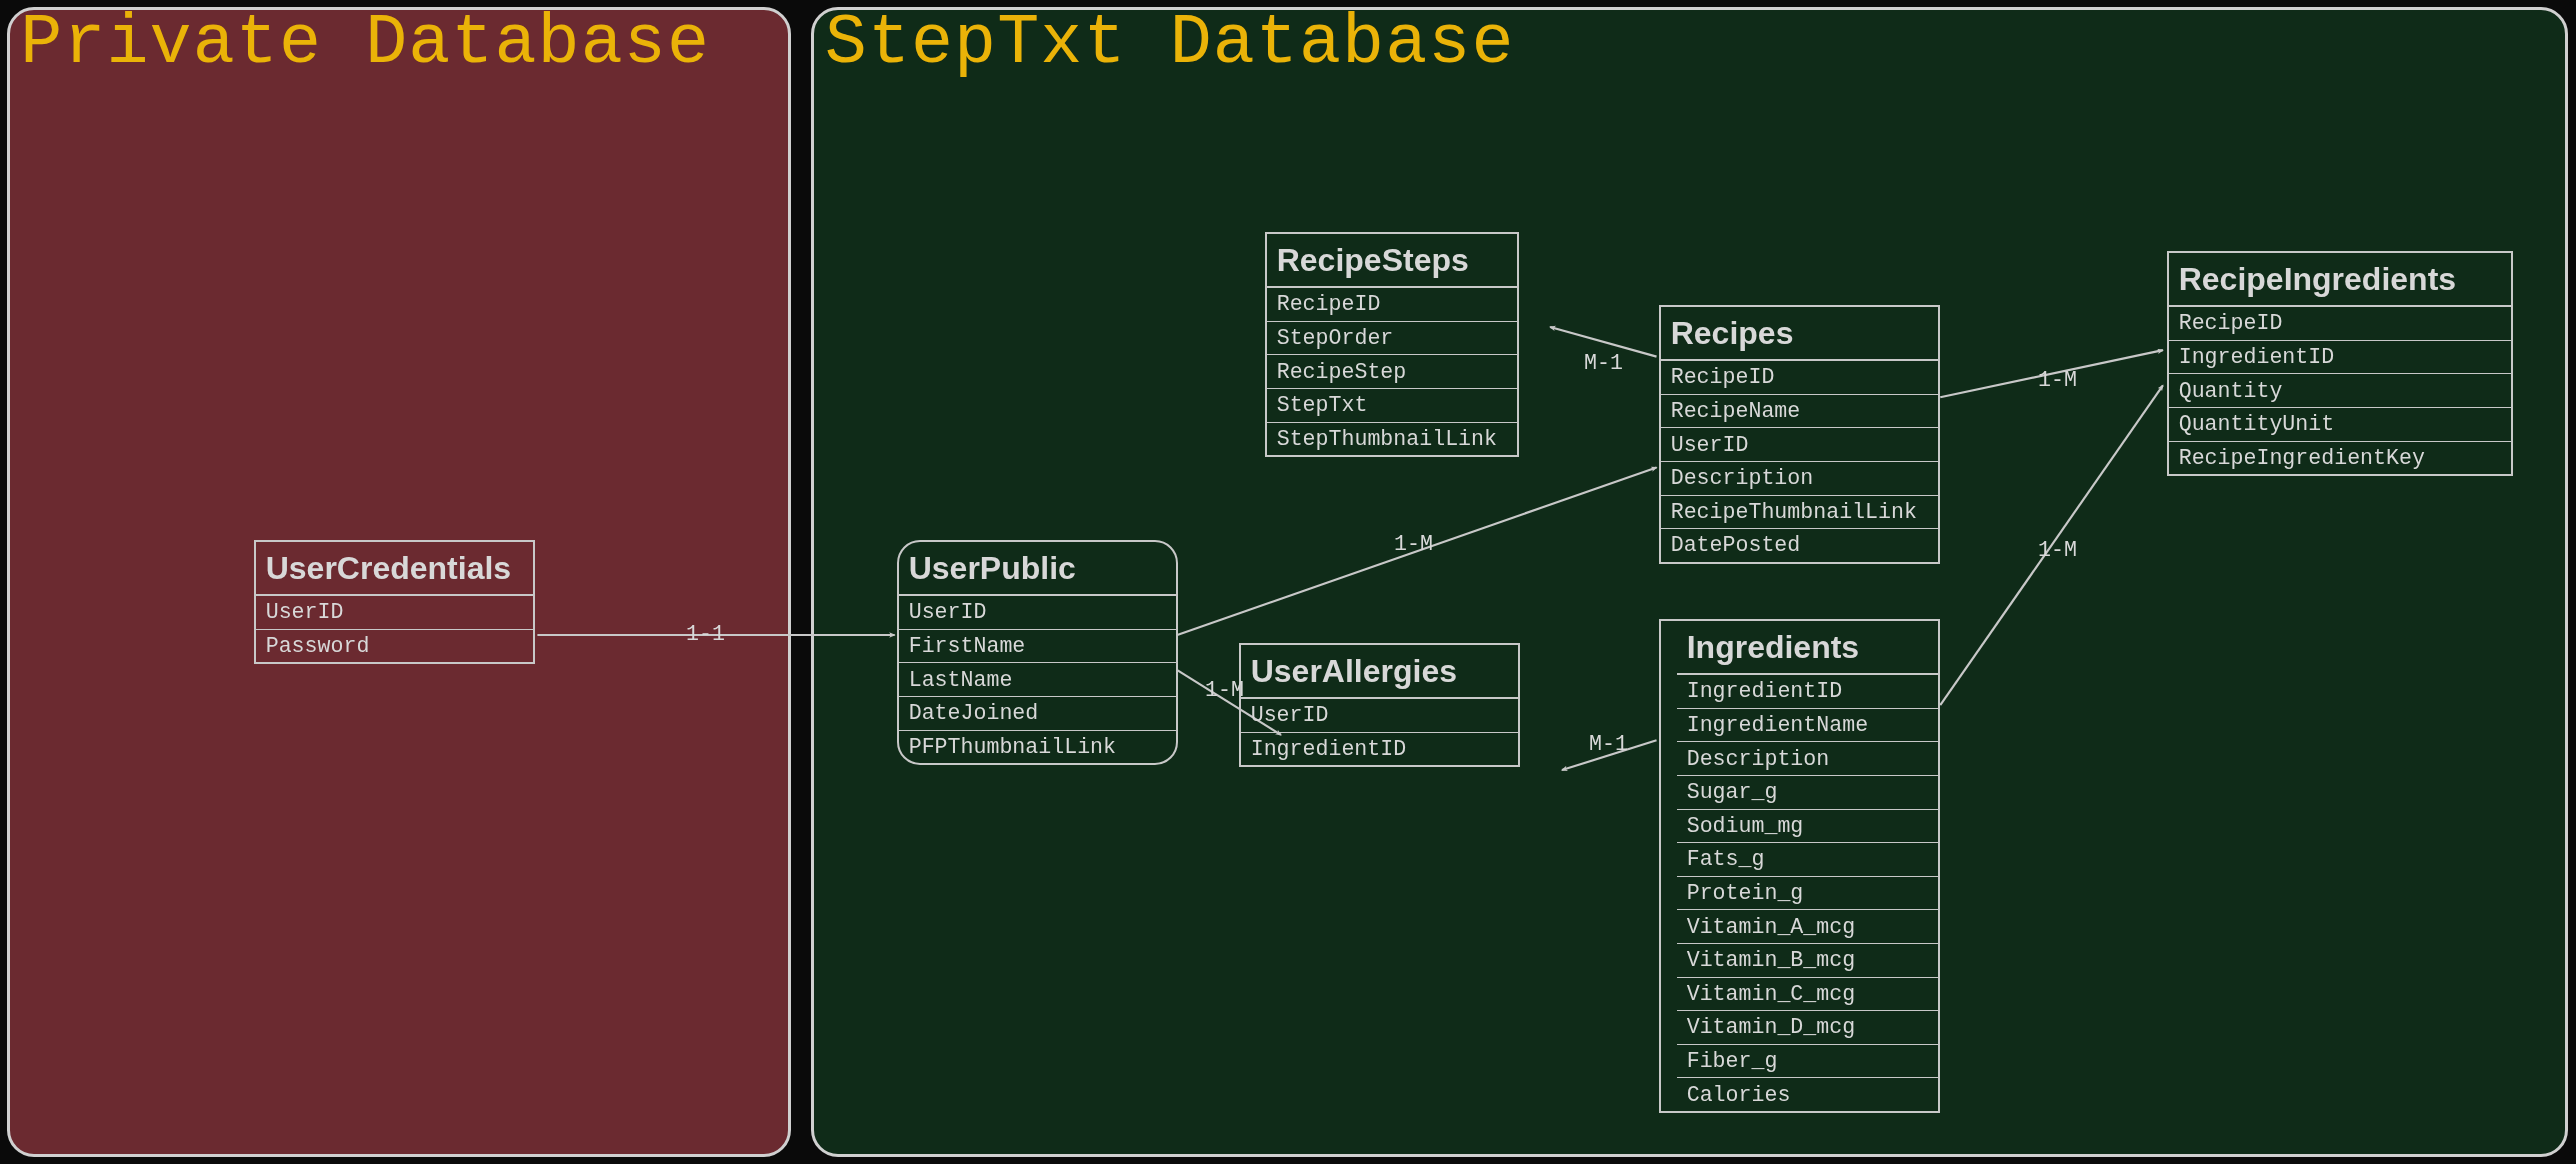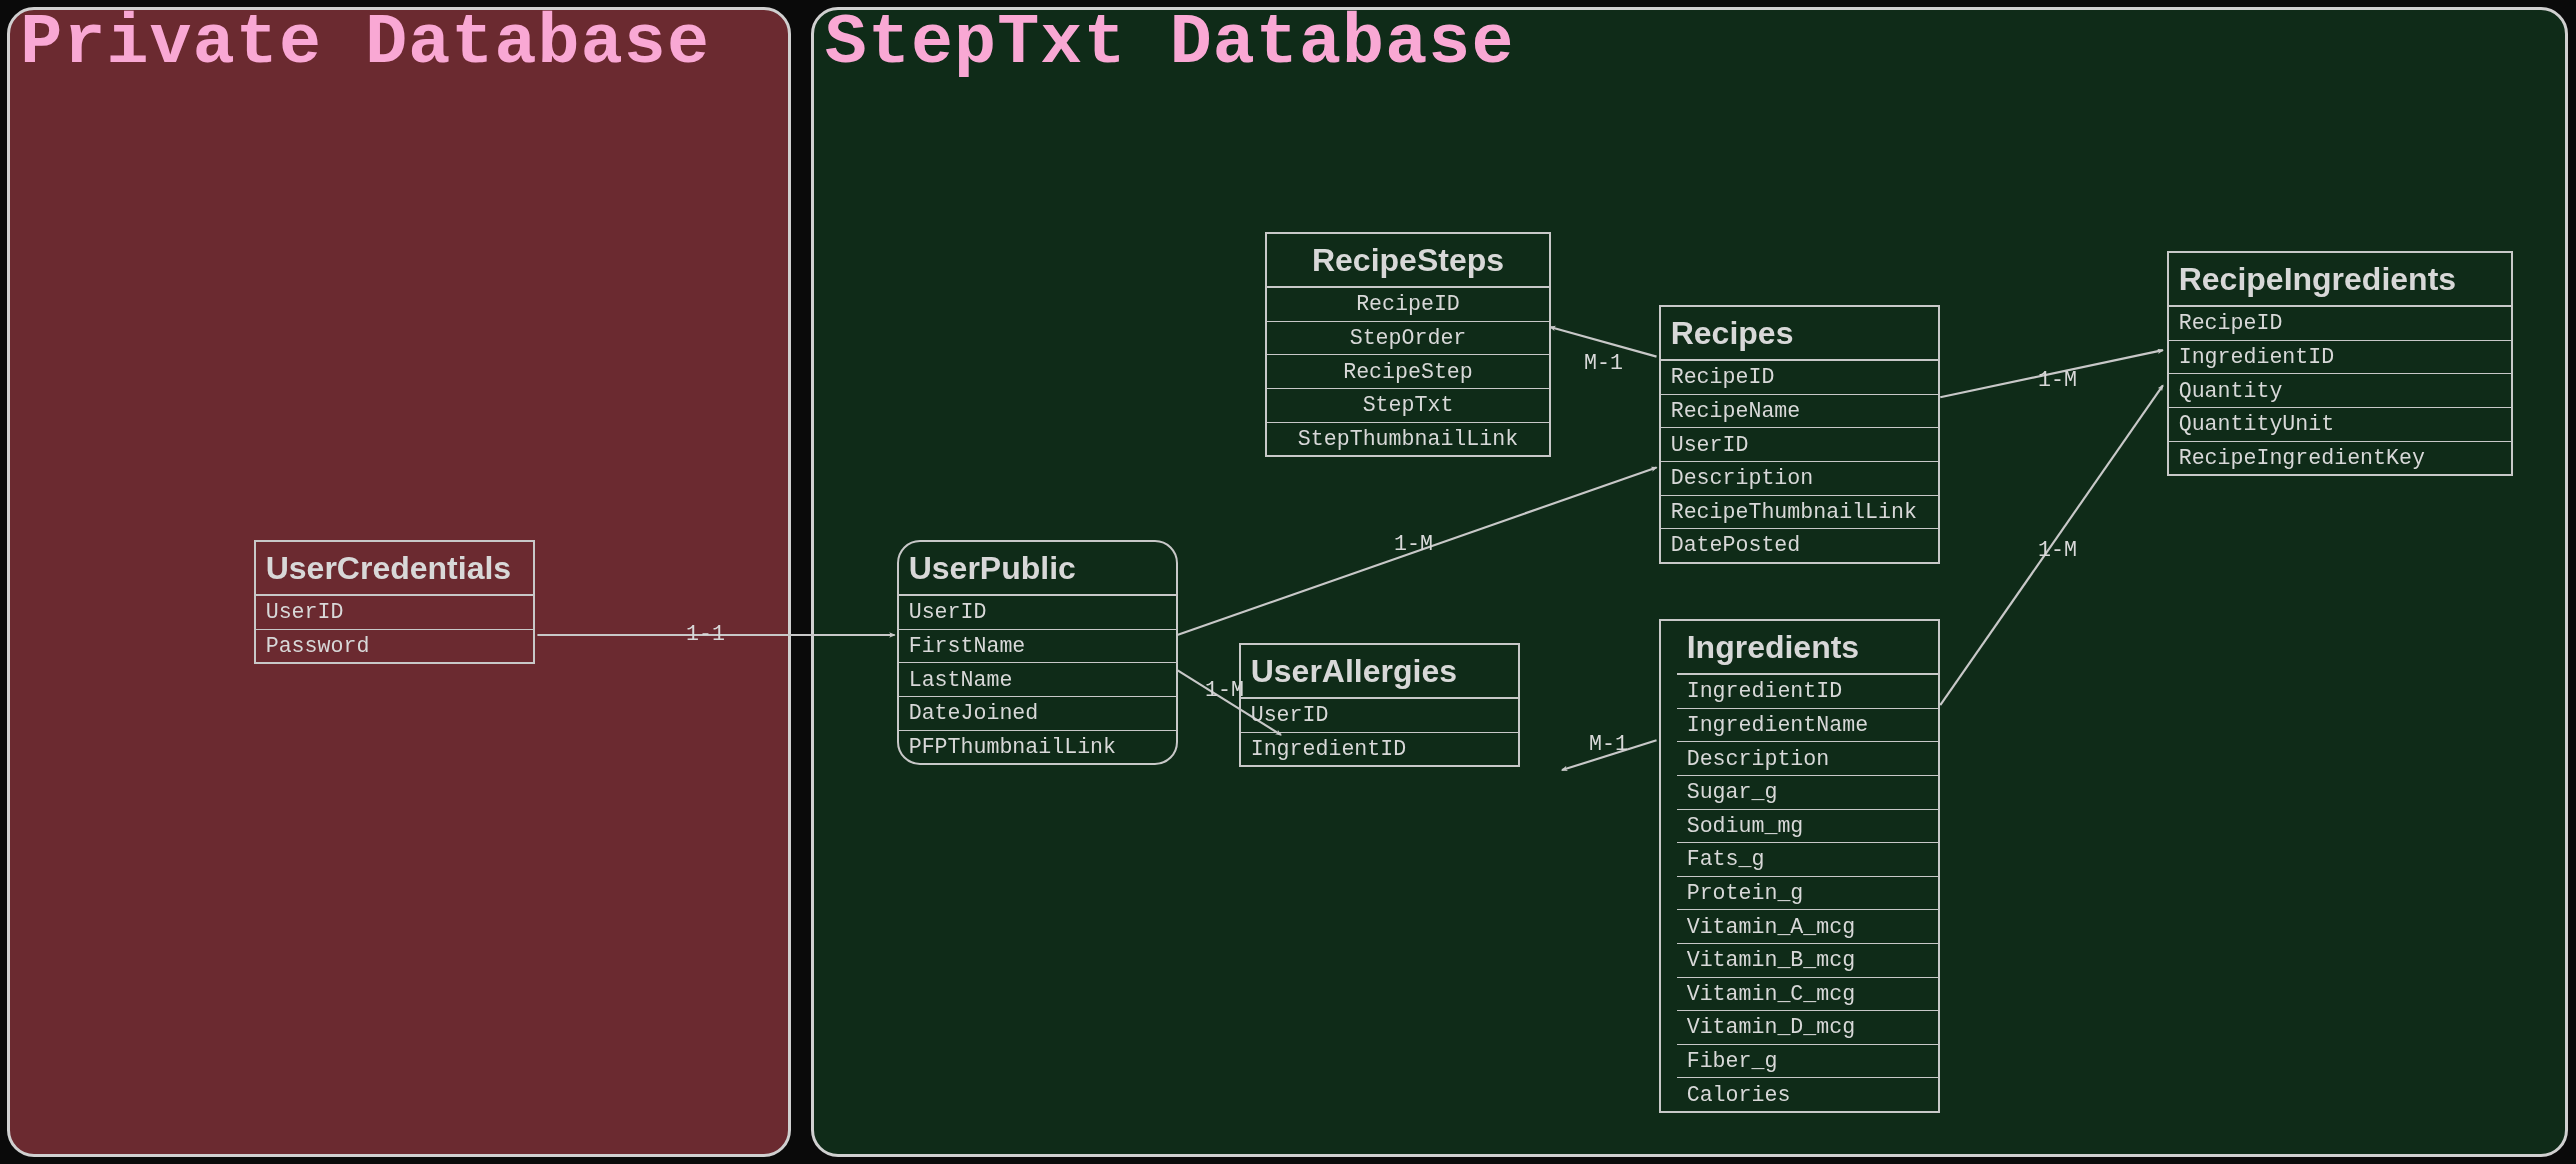--- a/index.html
+++ b/index.html
@@ -21,8 +21,8 @@
     top: -5.4px;
     left: 10.8px;
     font-size: 70px;
-    font-weight: bold;
-    color: #f9a8d4;
+    font-weight: normal;
+    color: #eab308;
     font-family: 'Courier New', Consolas, monospace;
     letter-spacing: 1.1px;
   }

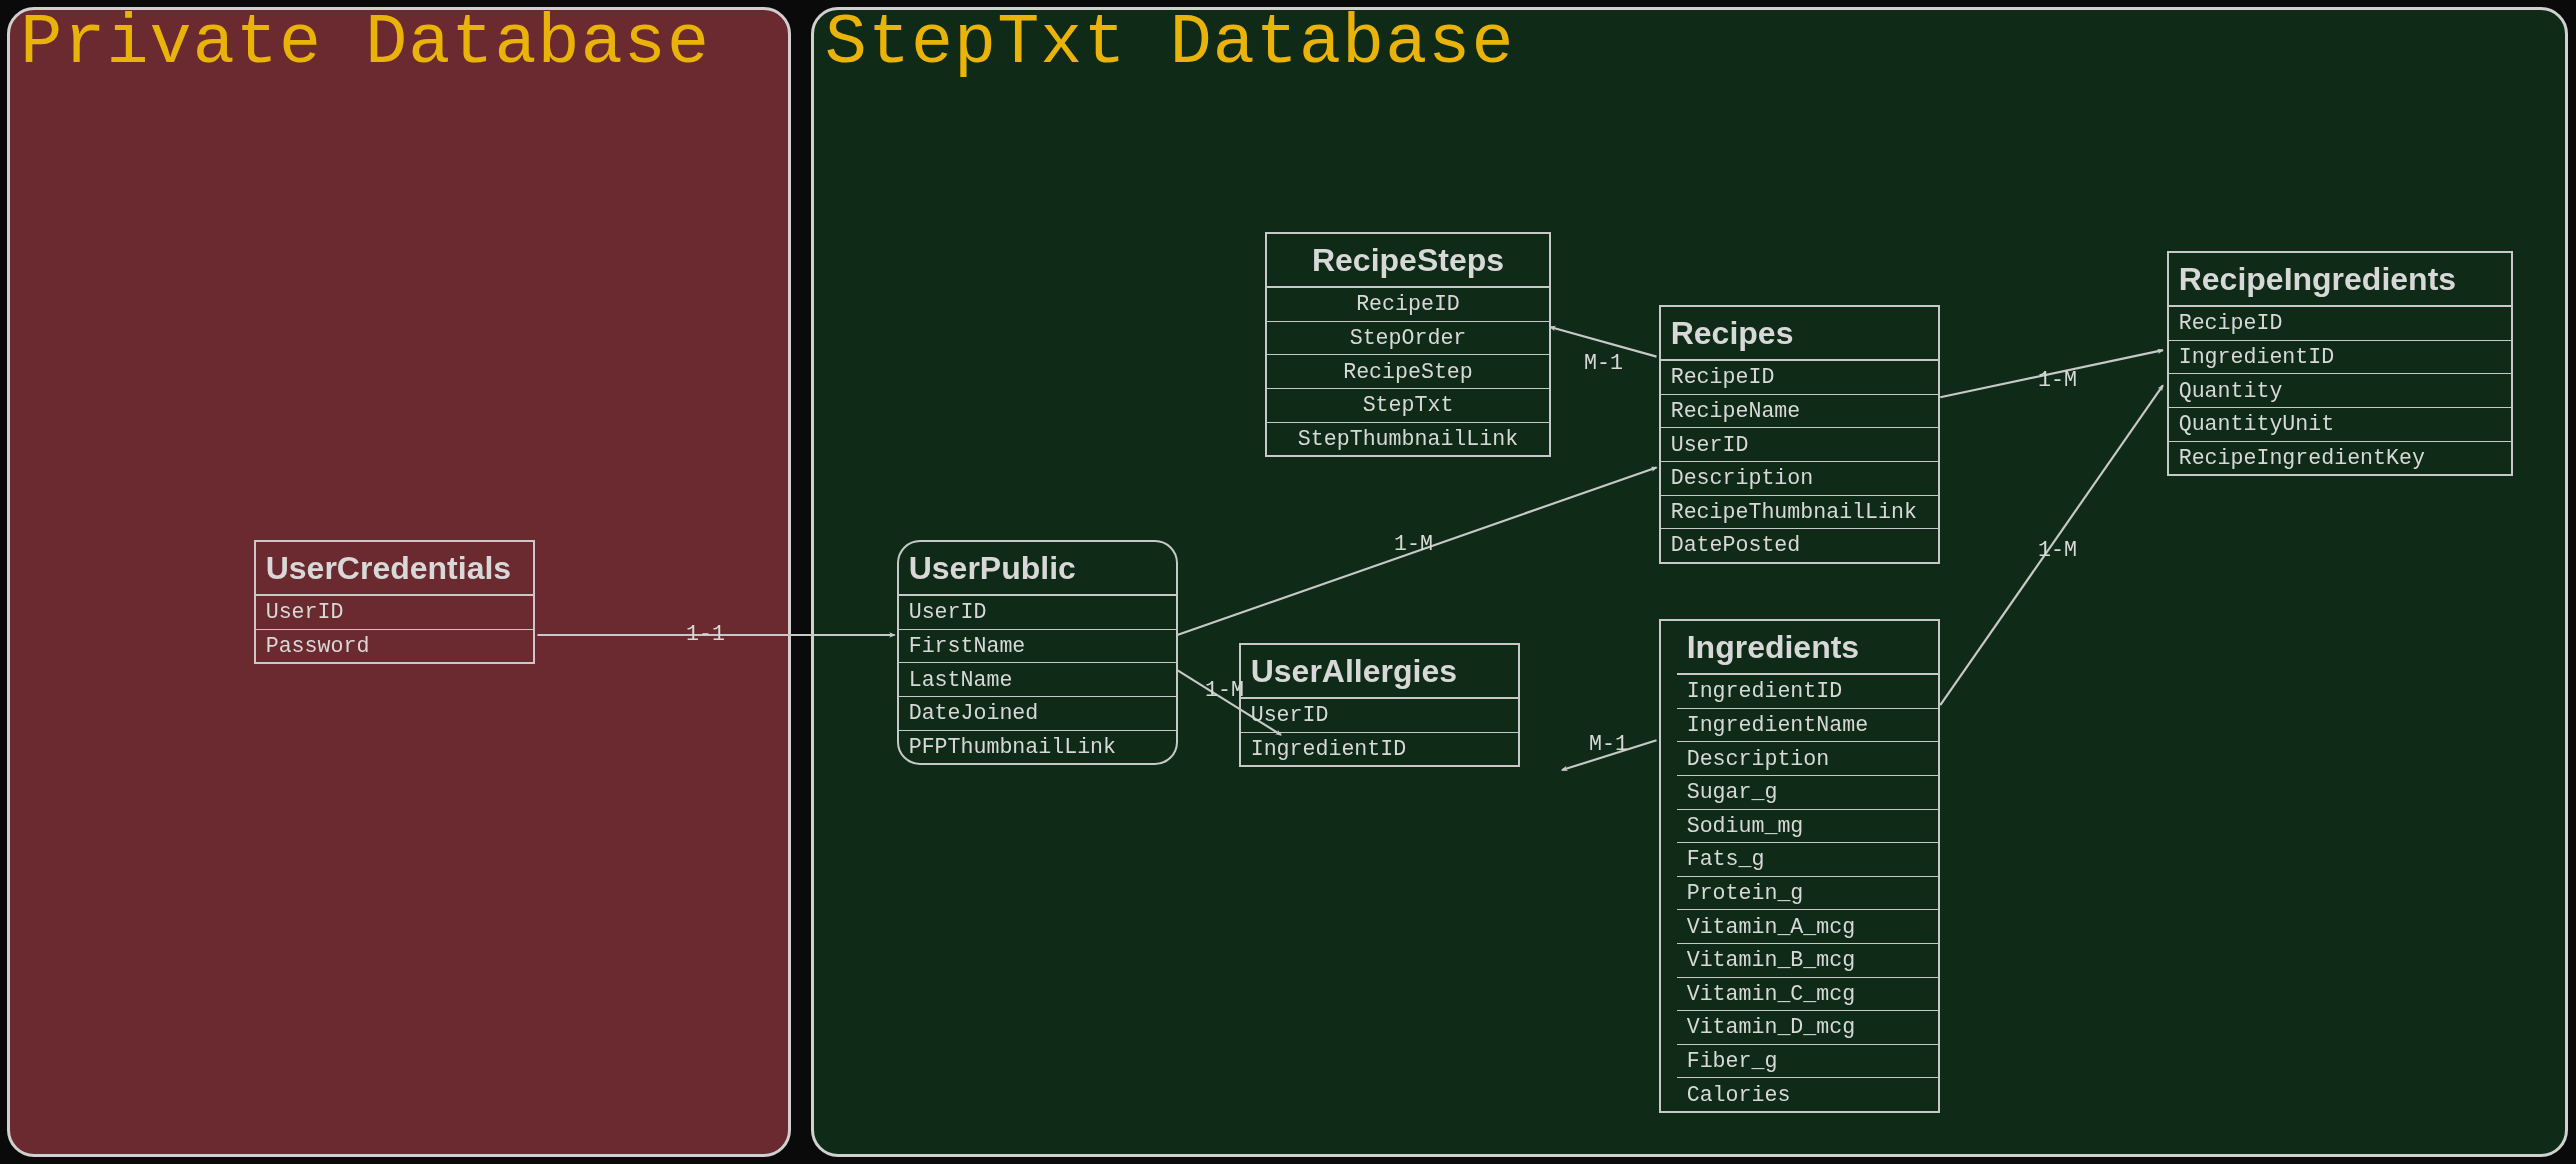--- a/index.html
+++ b/index.html
@@ -125,7 +125,7 @@
   <div class="entity-field">PFPThumbnailLink</div>
 </div>
 
-<div class="entity" style="left:1265px; top:232px; width:286px;text-align:center;">
+<div class="entity" style="left:1265px; top:232px; width:254px;">
   <div class="entity-title">RecipeSteps</div>
   <div class="entity-field">RecipeID</div>
   <div class="entity-field">StepOrder</div>

